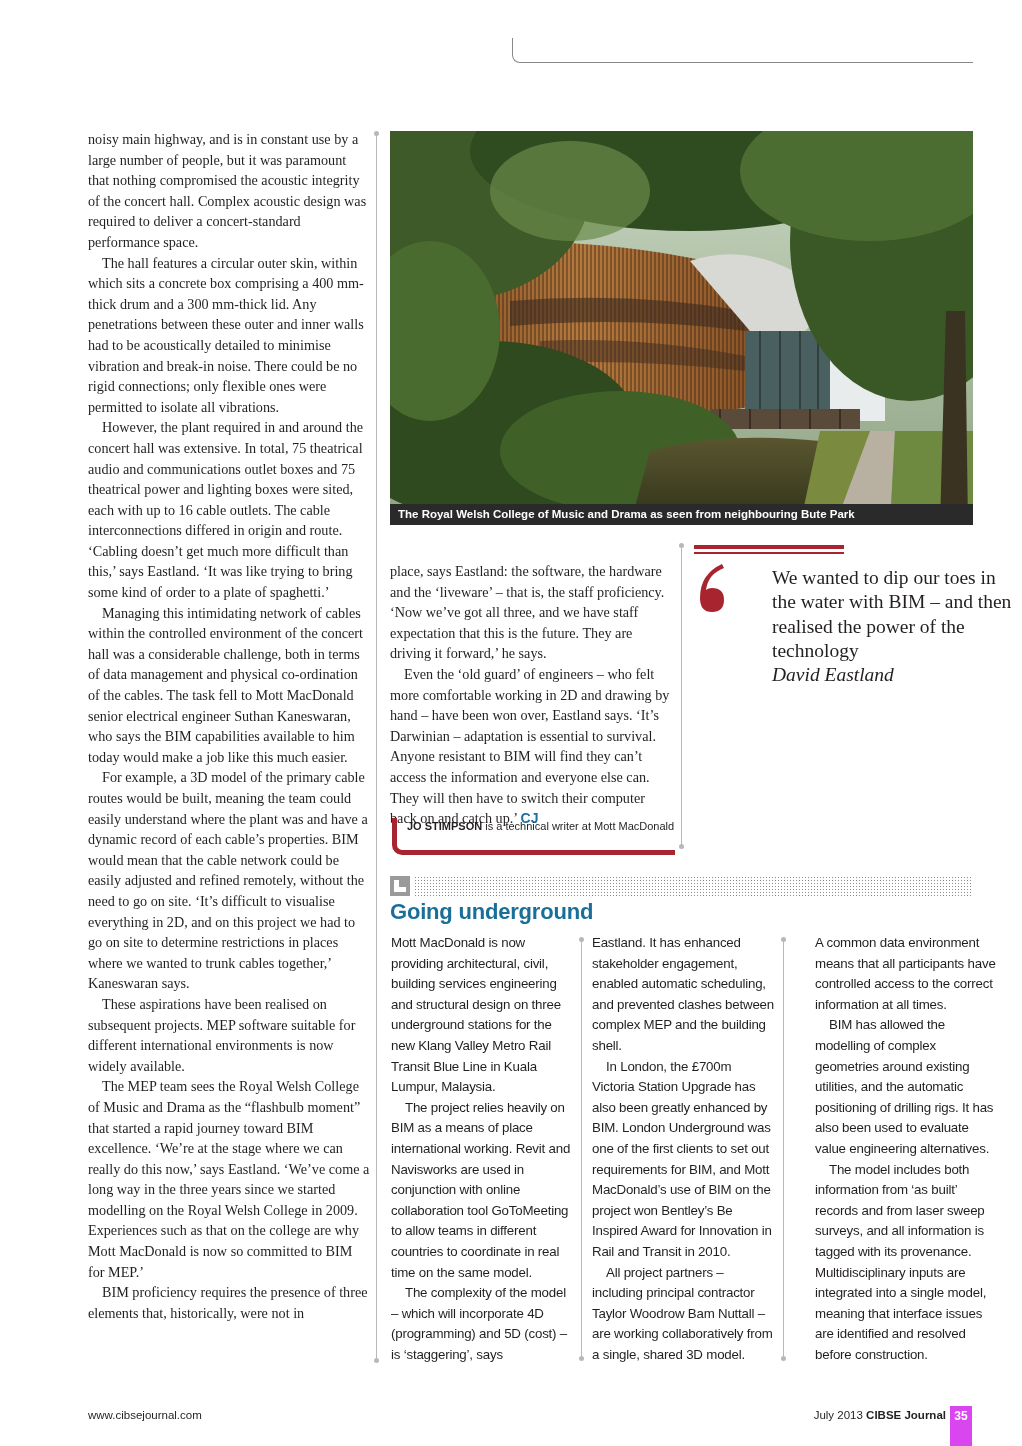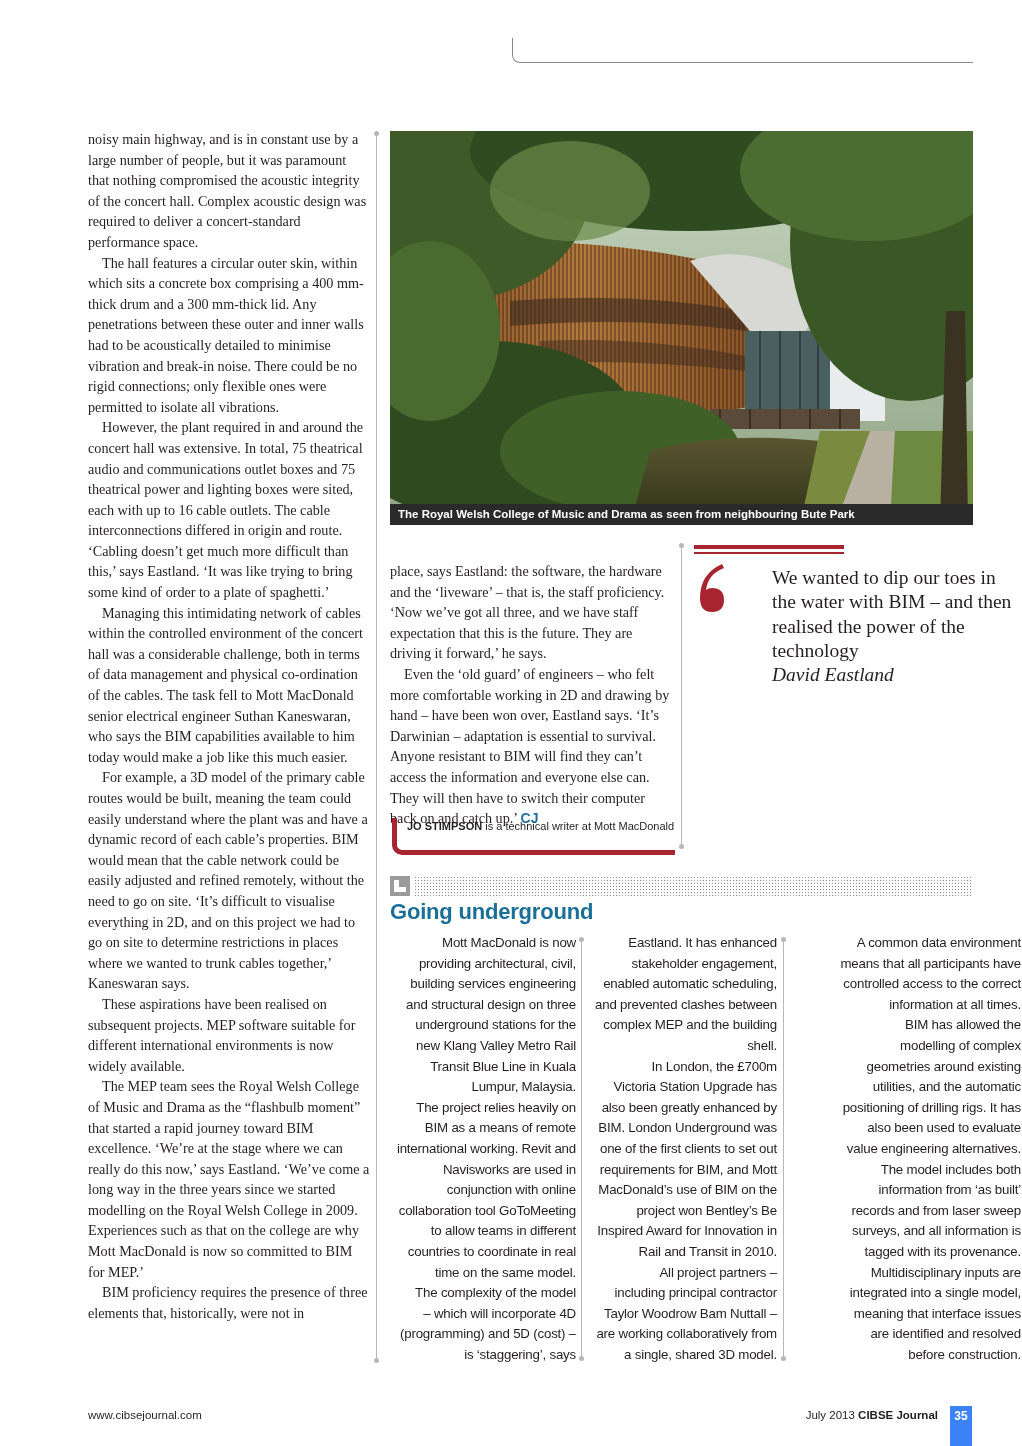--- a/index.html
+++ b/index.html
@@ -50,7 +50,7 @@
     background-image: radial-gradient(circle, #8c8c8c 0.7px, transparent 0.9px); background-size: 3px 3px; }
   .gu-title { position: absolute; left: 390px; top: 899px; font-size: 22px; font-weight: bold; color: #1a6f99; letter-spacing: -0.2px; }
   .gcol { position: absolute; top: 933px; width: 185px; font-size: 13.3px; line-height: 20.6px; letter-spacing: -0.2px; }
-  .gcol p { margin: 0; text-align: right; }
+  .gcol p { margin: 0; }
   .gcol p.ind { text-indent: 14px; }
 
   

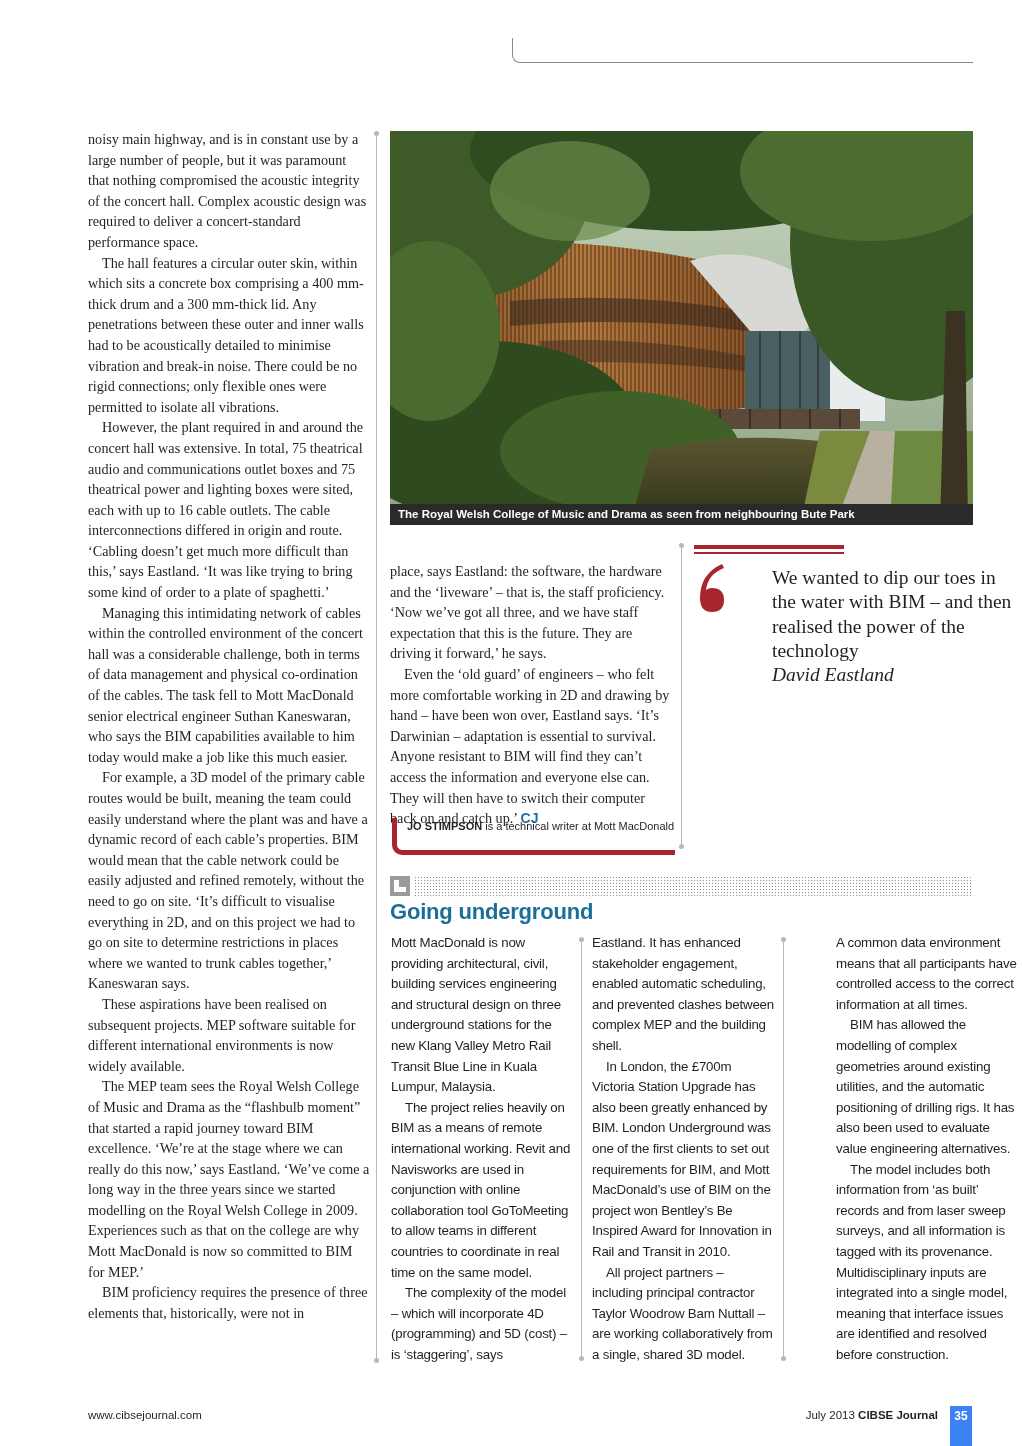--- a/index.html
+++ b/index.html
@@ -187,7 +187,7 @@
   <p class="ind">All project partners – including principal contractor Taylor Woodrow Bam Nuttall – are working collaboratively from a single, shared 3D model.</p>
 </div>
 <div class="vrule" style="left:783px; top:940px; height:418px;"></div>
-<div class="gcol sans" style="left:836px;">
+<div class="gcol sans" style="left:815px;">
   <p>A common data environment means that all participants have controlled access to the correct information at all times.</p>
   <p class="ind">BIM has allowed the modelling of complex geometries around existing utilities, and the automatic positioning of drilling rigs. It has also been used to evaluate value engineering alternatives.</p>
   <p class="ind">The model includes both information from ‘as built’ records and from laser sweep surveys, and all information is tagged with its provenance. Multidisciplinary inputs are integrated into a single model, meaning that interface issues are identified and resolved before construction.</p>

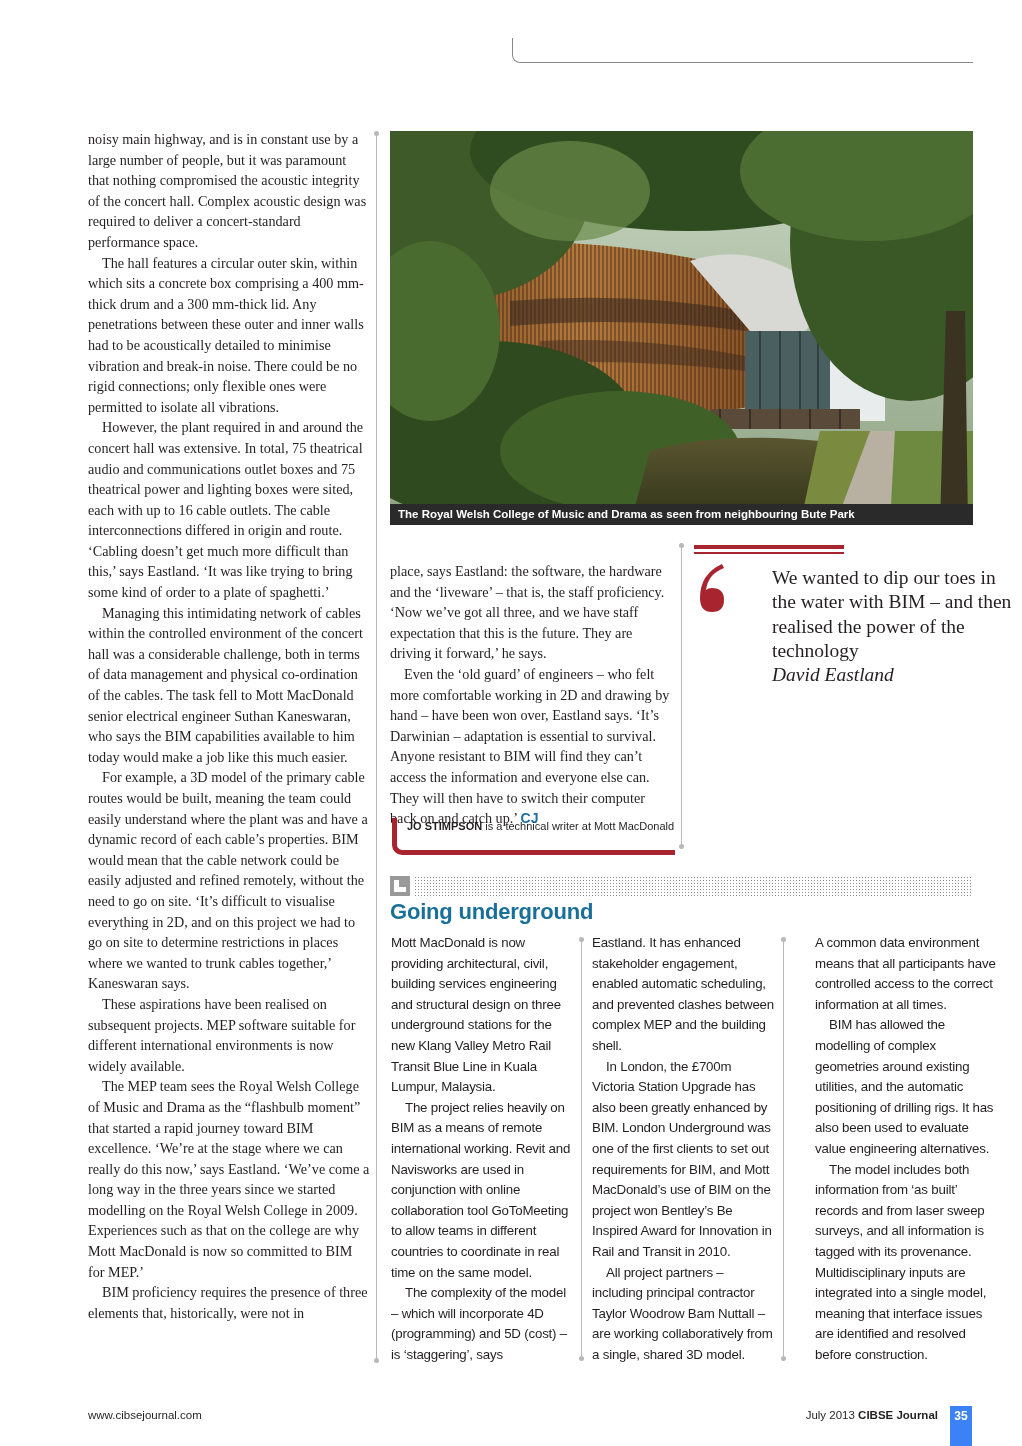--- a/index.html
+++ b/index.html
@@ -177,7 +177,7 @@
 
 <div class="gcol sans" style="left:391px;">
   <p>Mott MacDonald is now providing architectural, civil, building services engineering and structural design on three underground stations for the new Klang Valley Metro Rail Transit Blue Line in Kuala Lumpur, Malaysia.</p>
-  <p class="ind">The project relies heavily on BIM as a means of remote international working. Revit and Navisworks are used in conjunction with online collaboration tool GoToMeeting to allow teams in different countries to coordinate in real time on the same model.</p>
+  <p class="ind">The project relies heavily on BIM as a means of place international working. Revit and Navisworks are used in conjunction with online collaboration tool GoToMeeting to allow teams in different countries to coordinate in real time on the same model.</p>
   <p class="ind">The complexity of the model – which will incorporate 4D (programming) and 5D (cost) – is ‘staggering’, says</p>
 </div>
 <div class="vrule" style="left:581px; top:940px; height:418px;"></div>

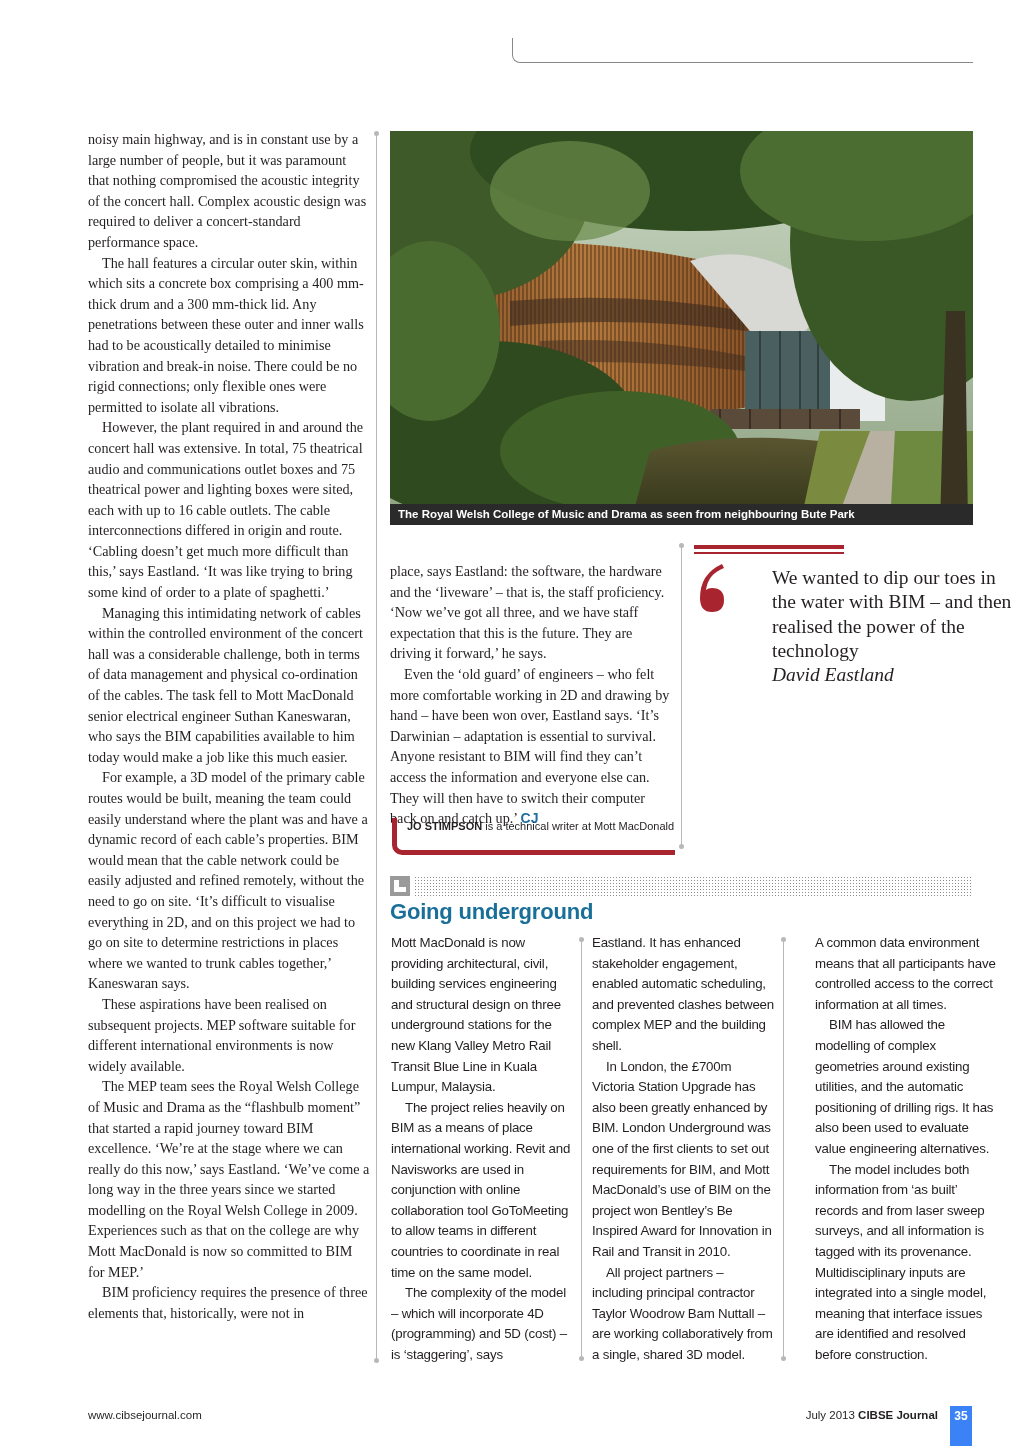--- a/index.html
+++ b/index.html
@@ -194,7 +194,7 @@
 </div>
 
 <div class="footer-left sans">www.cibsejournal.com</div>
-<div class="footer-right sans" style="right:84px;">
+<div class="footer-right sans" style="right:76px;">
   <span>July 2013</span>
   <b>CIBSE Journal</b>
 </div>

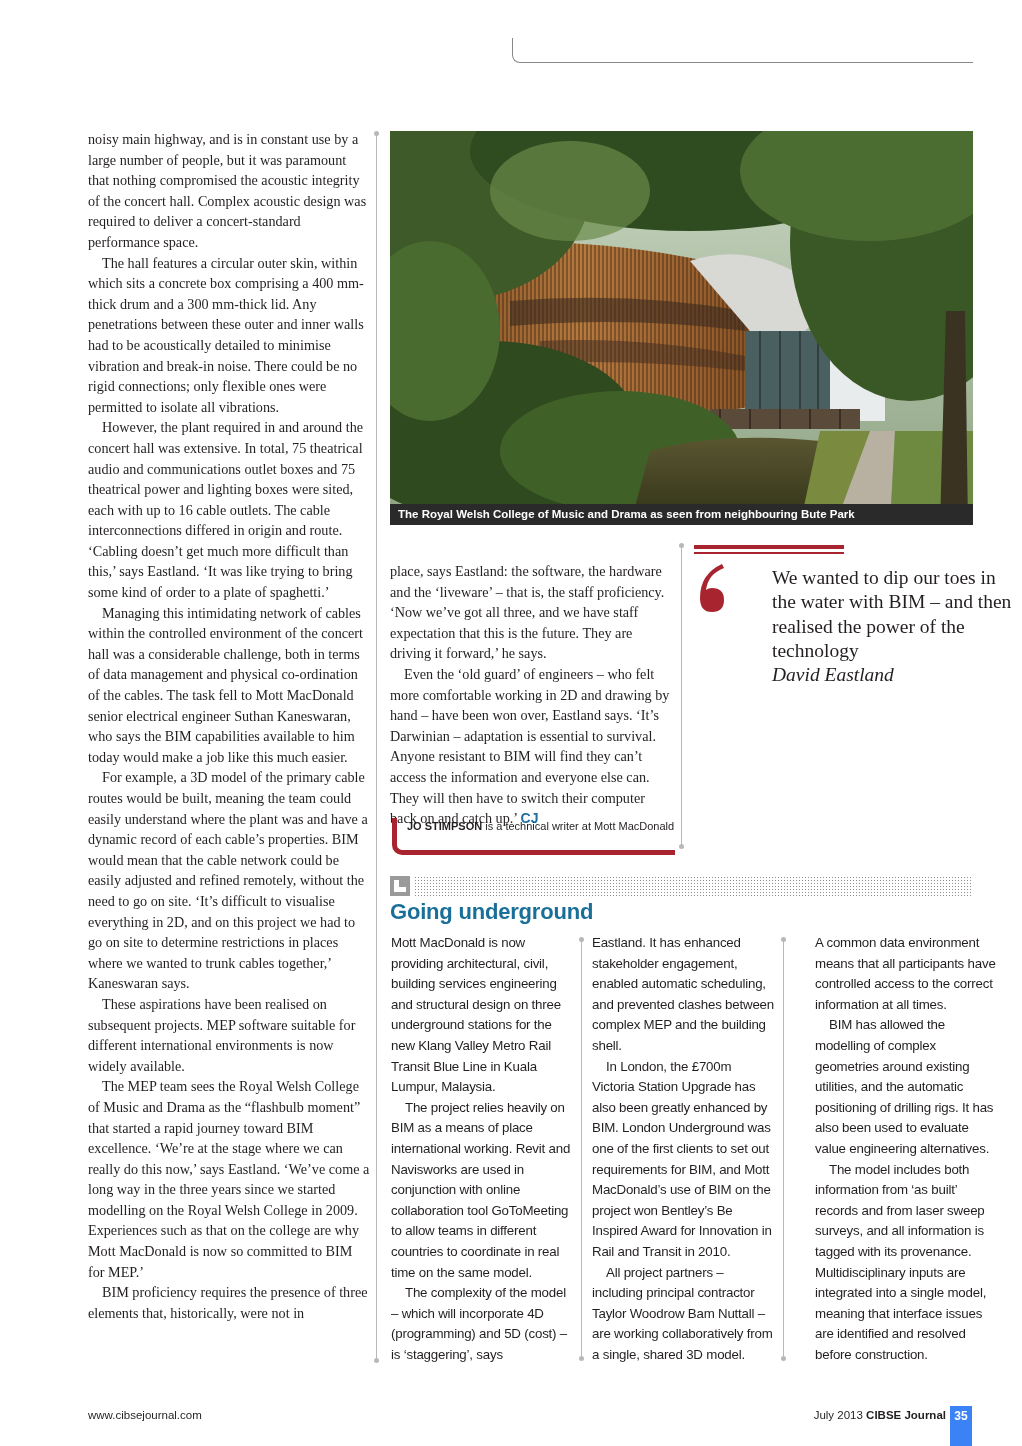--- a/index.html
+++ b/index.html
@@ -57,7 +57,7 @@
   .footer-left { position: absolute; left: 88px; top: 1409px; font-size: 11.5px; color: #231f20; }
   .footer-right { position: absolute; right: 80px; top: 1409px; font-size: 11.5px; color: #231f20; white-space: nowrap; }
   .footer-right b { font-weight: bold; }
-  .page-num { position: absolute; left: 950px; top: 1406px; width: 22px; height: 40px; background: #3b82f6; color: #fff; font-size: 12px; font-weight: bold; text-align: center; line-height: 20px; }
+  .page-num { position: absolute; left: 950px; top: 1406px; width: 22px; height: 40px; background: #d946ef; color: #fff; font-size: 12px; font-weight: bold; text-align: center; line-height: 20px; }
 </style>
 </head>
 <body>

